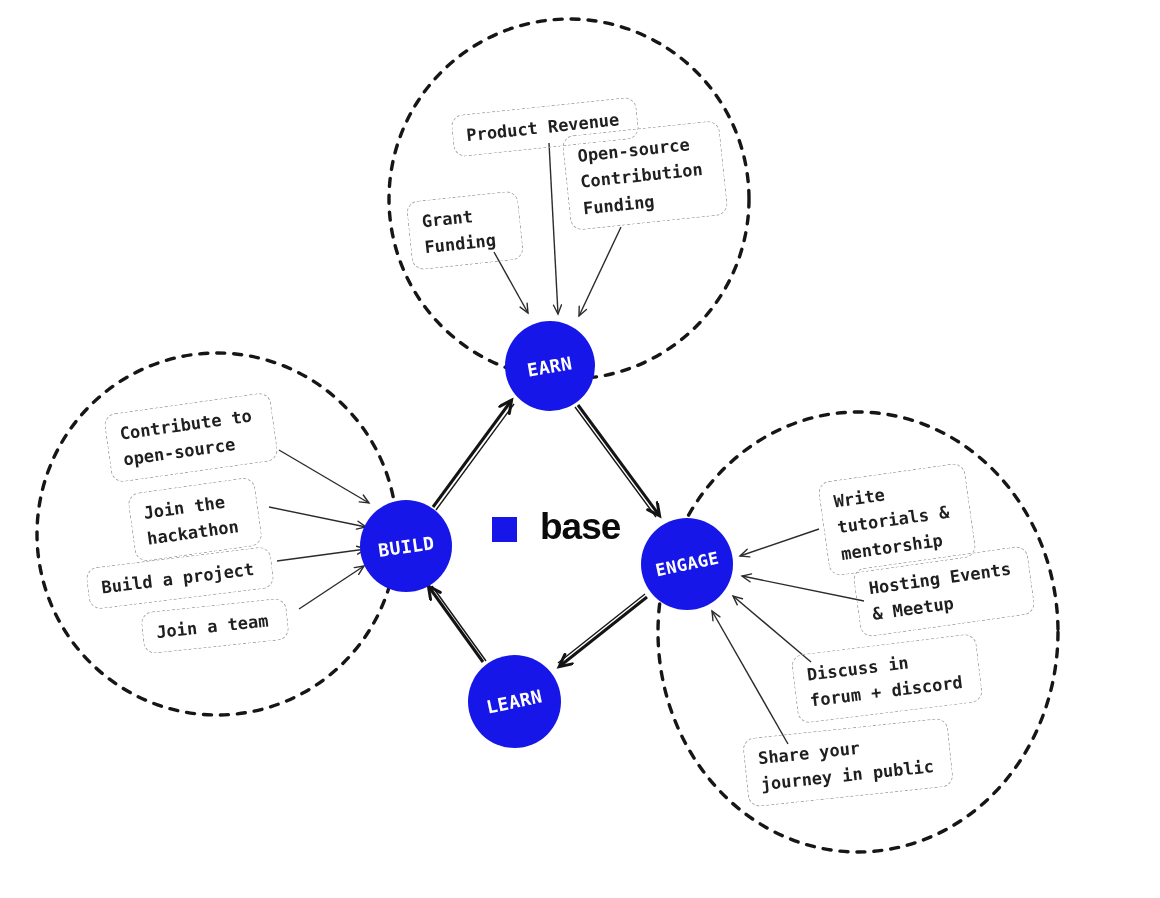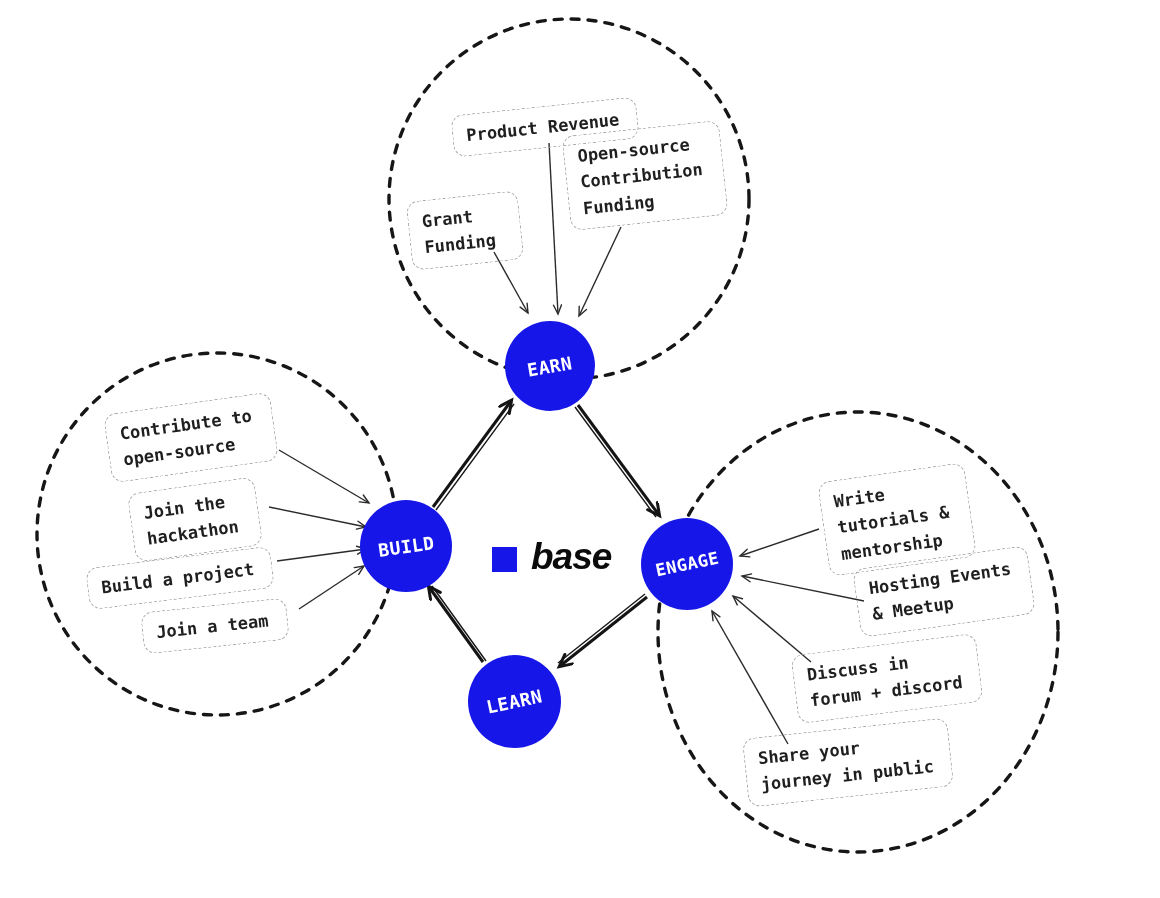--- a/index.html
+++ b/index.html
@@ -51,12 +51,11 @@
   .logo {
     position: absolute;
     left: 492px;
-    top: 538px;
+    top: 508px;
     display: flex;
     align-items: center;
-    gap: 14px;
+    gap: 23px;
     z-index: 2;
-    font-style: italic;
   }
   .logo-square {
     width: 25px;

